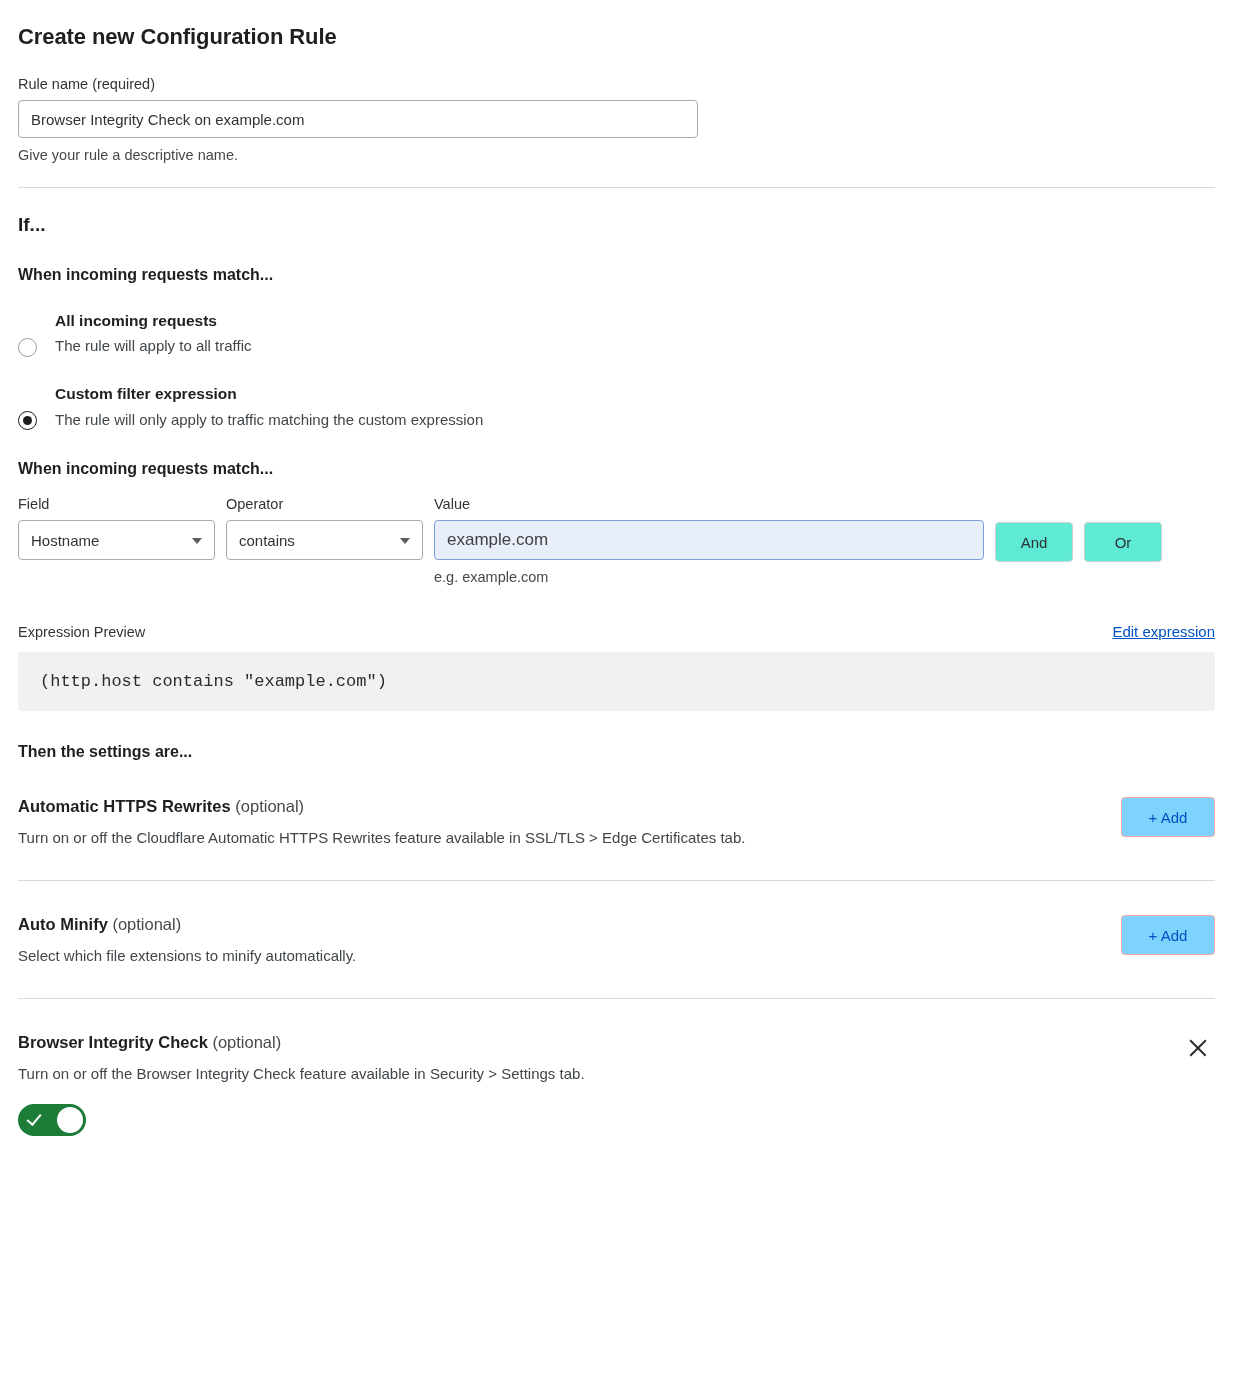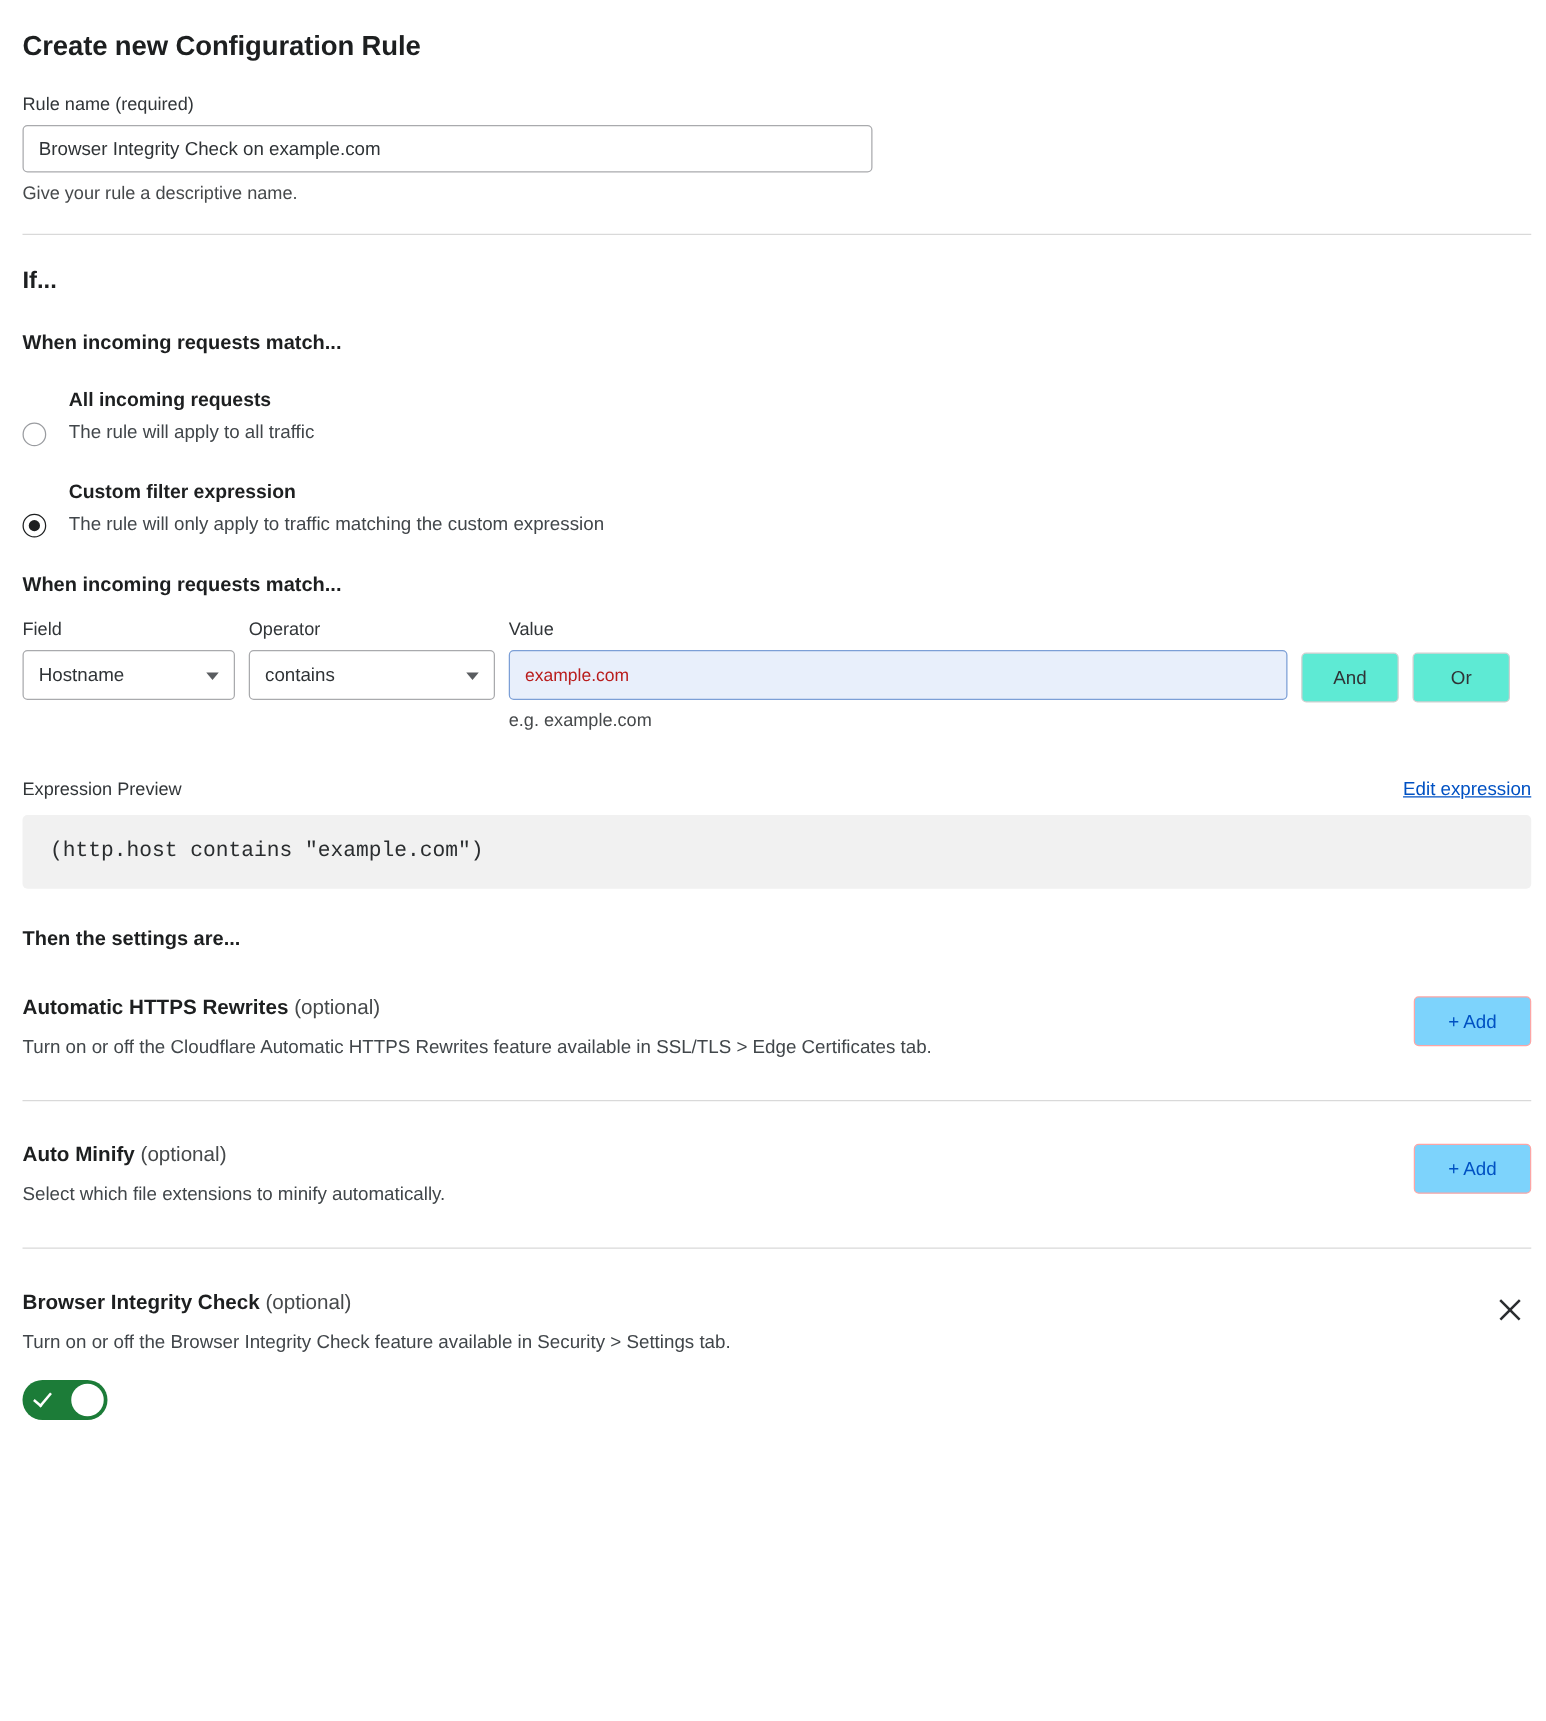--- a/index.html
+++ b/index.html
@@ -16,7 +16,7 @@
   }
   .page {
     width: 1237px;
-    padding: 18px 12px 0 18px;
+    padding: 18px 22px 0 18px;
   }
   .page-title {
     font-size: 22px;

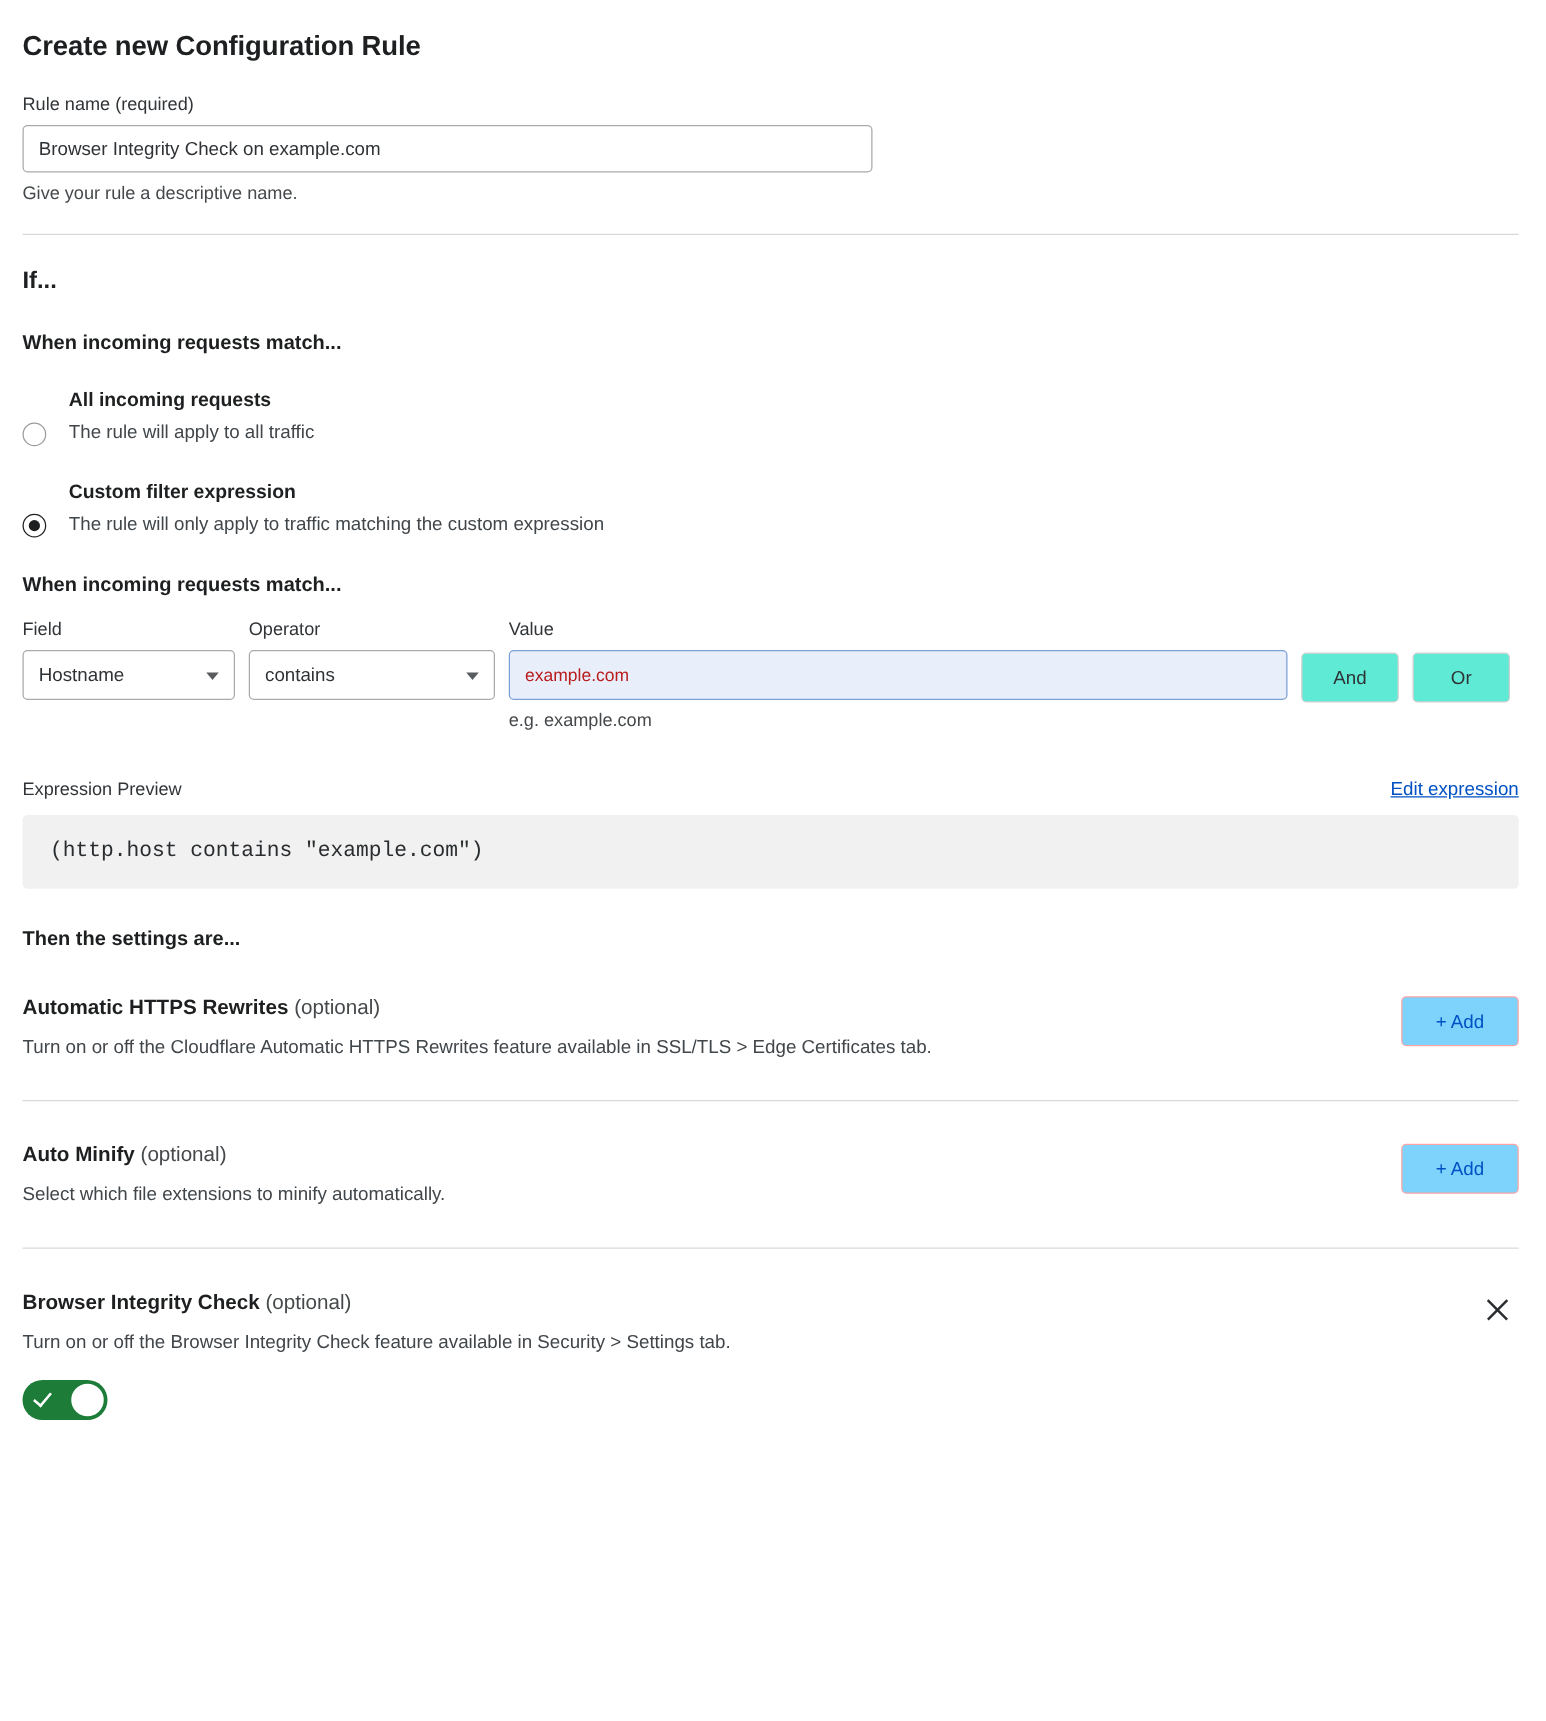--- a/index.html
+++ b/index.html
@@ -130,7 +130,7 @@
     font-size: 15px;
     color: #2f3336;
   }
-  .sel-field { width: 170px; }
+  .sel-field { width: 197px; }
   .sel-operator { width: 197px; }
   .caret {
     position: absolute;

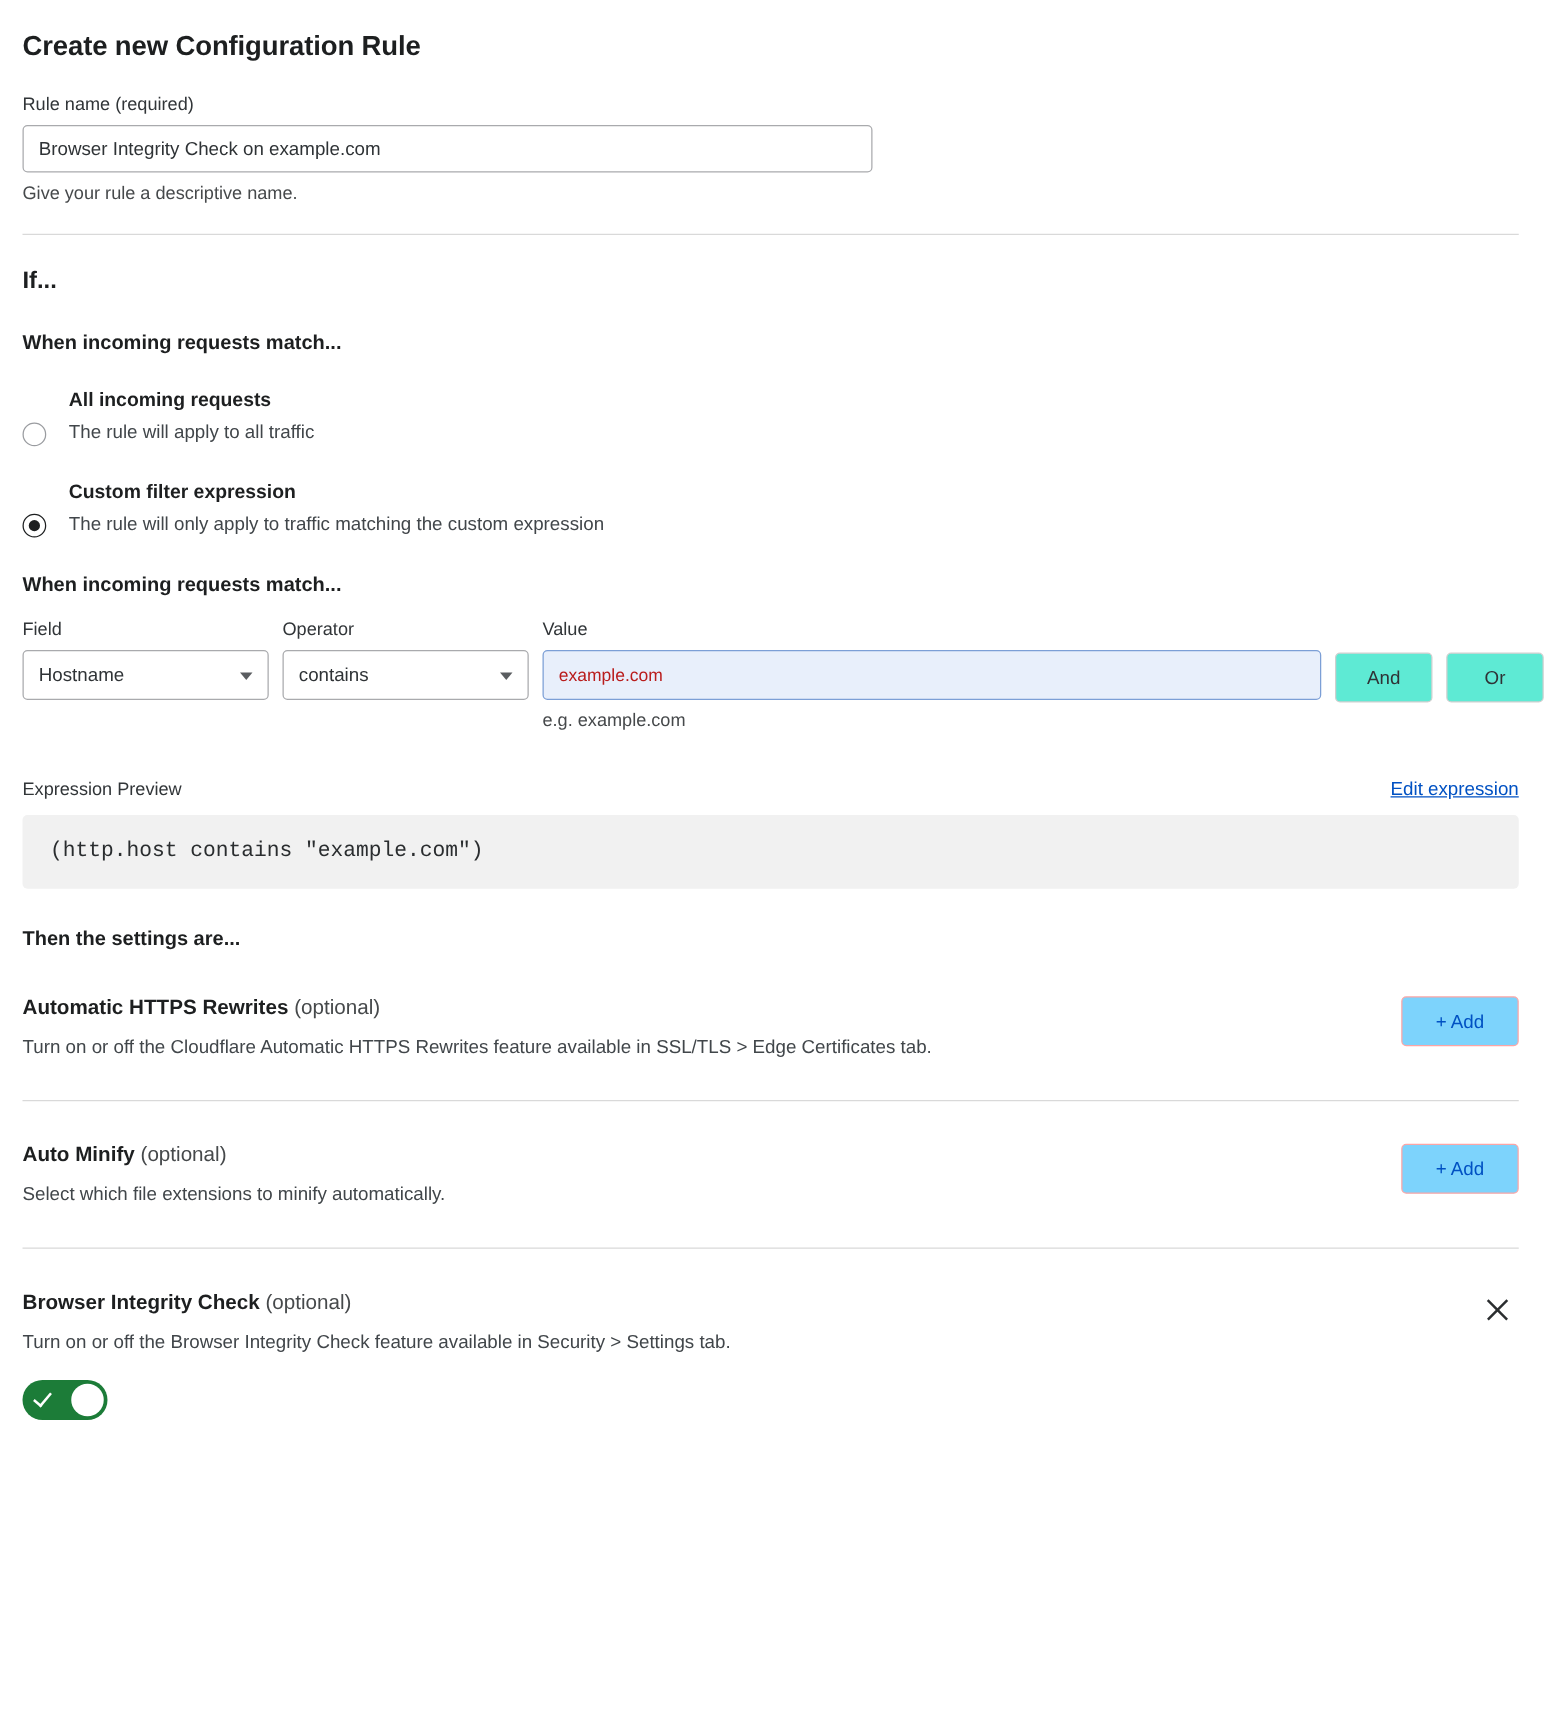--- a/index.html
+++ b/index.html
@@ -143,15 +143,15 @@
     border-top: 6px solid #5a5d60;
   }
   .value-input {
-    width: 623px;
+    width: 550px;
     height: 40px;
     border: 1px solid #7c9fd6;
     border-radius: 4px;
     background: #e8effb;
     padding: 0 12px;
-    font-size: 14px;
+    font-size: 17px;
     font-family: "Liberation Sans", sans-serif;
-    color: #b91c1c;
+    color: #404040;
     outline: none;
   }
   .value-hint {

